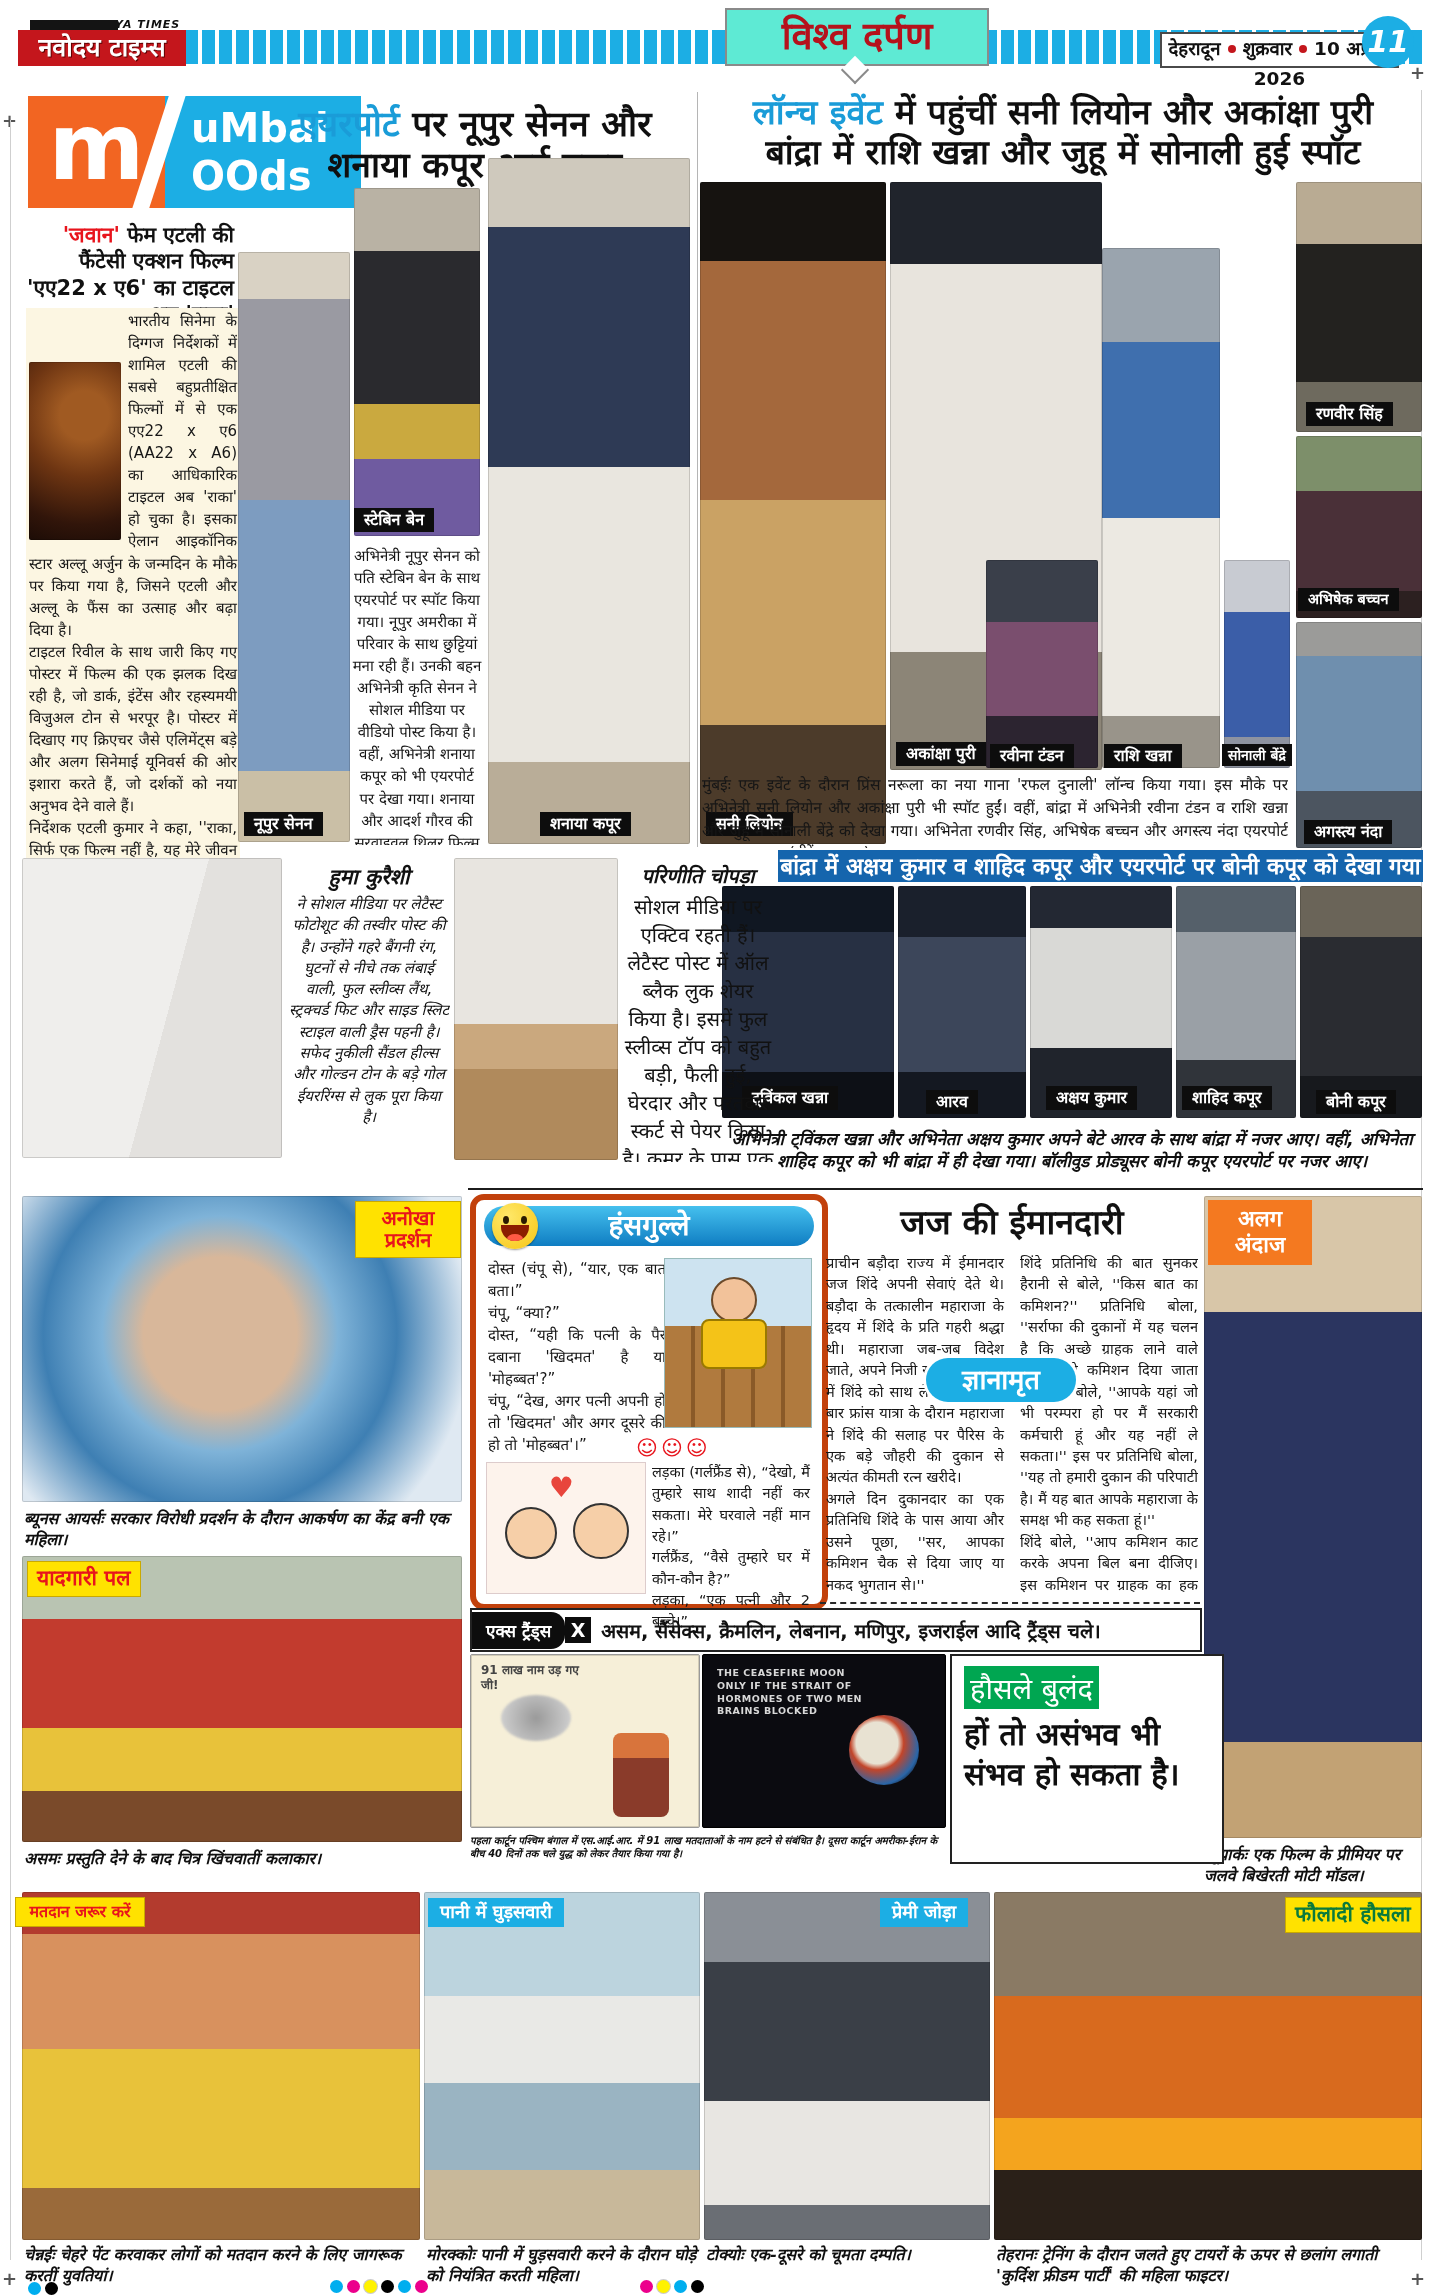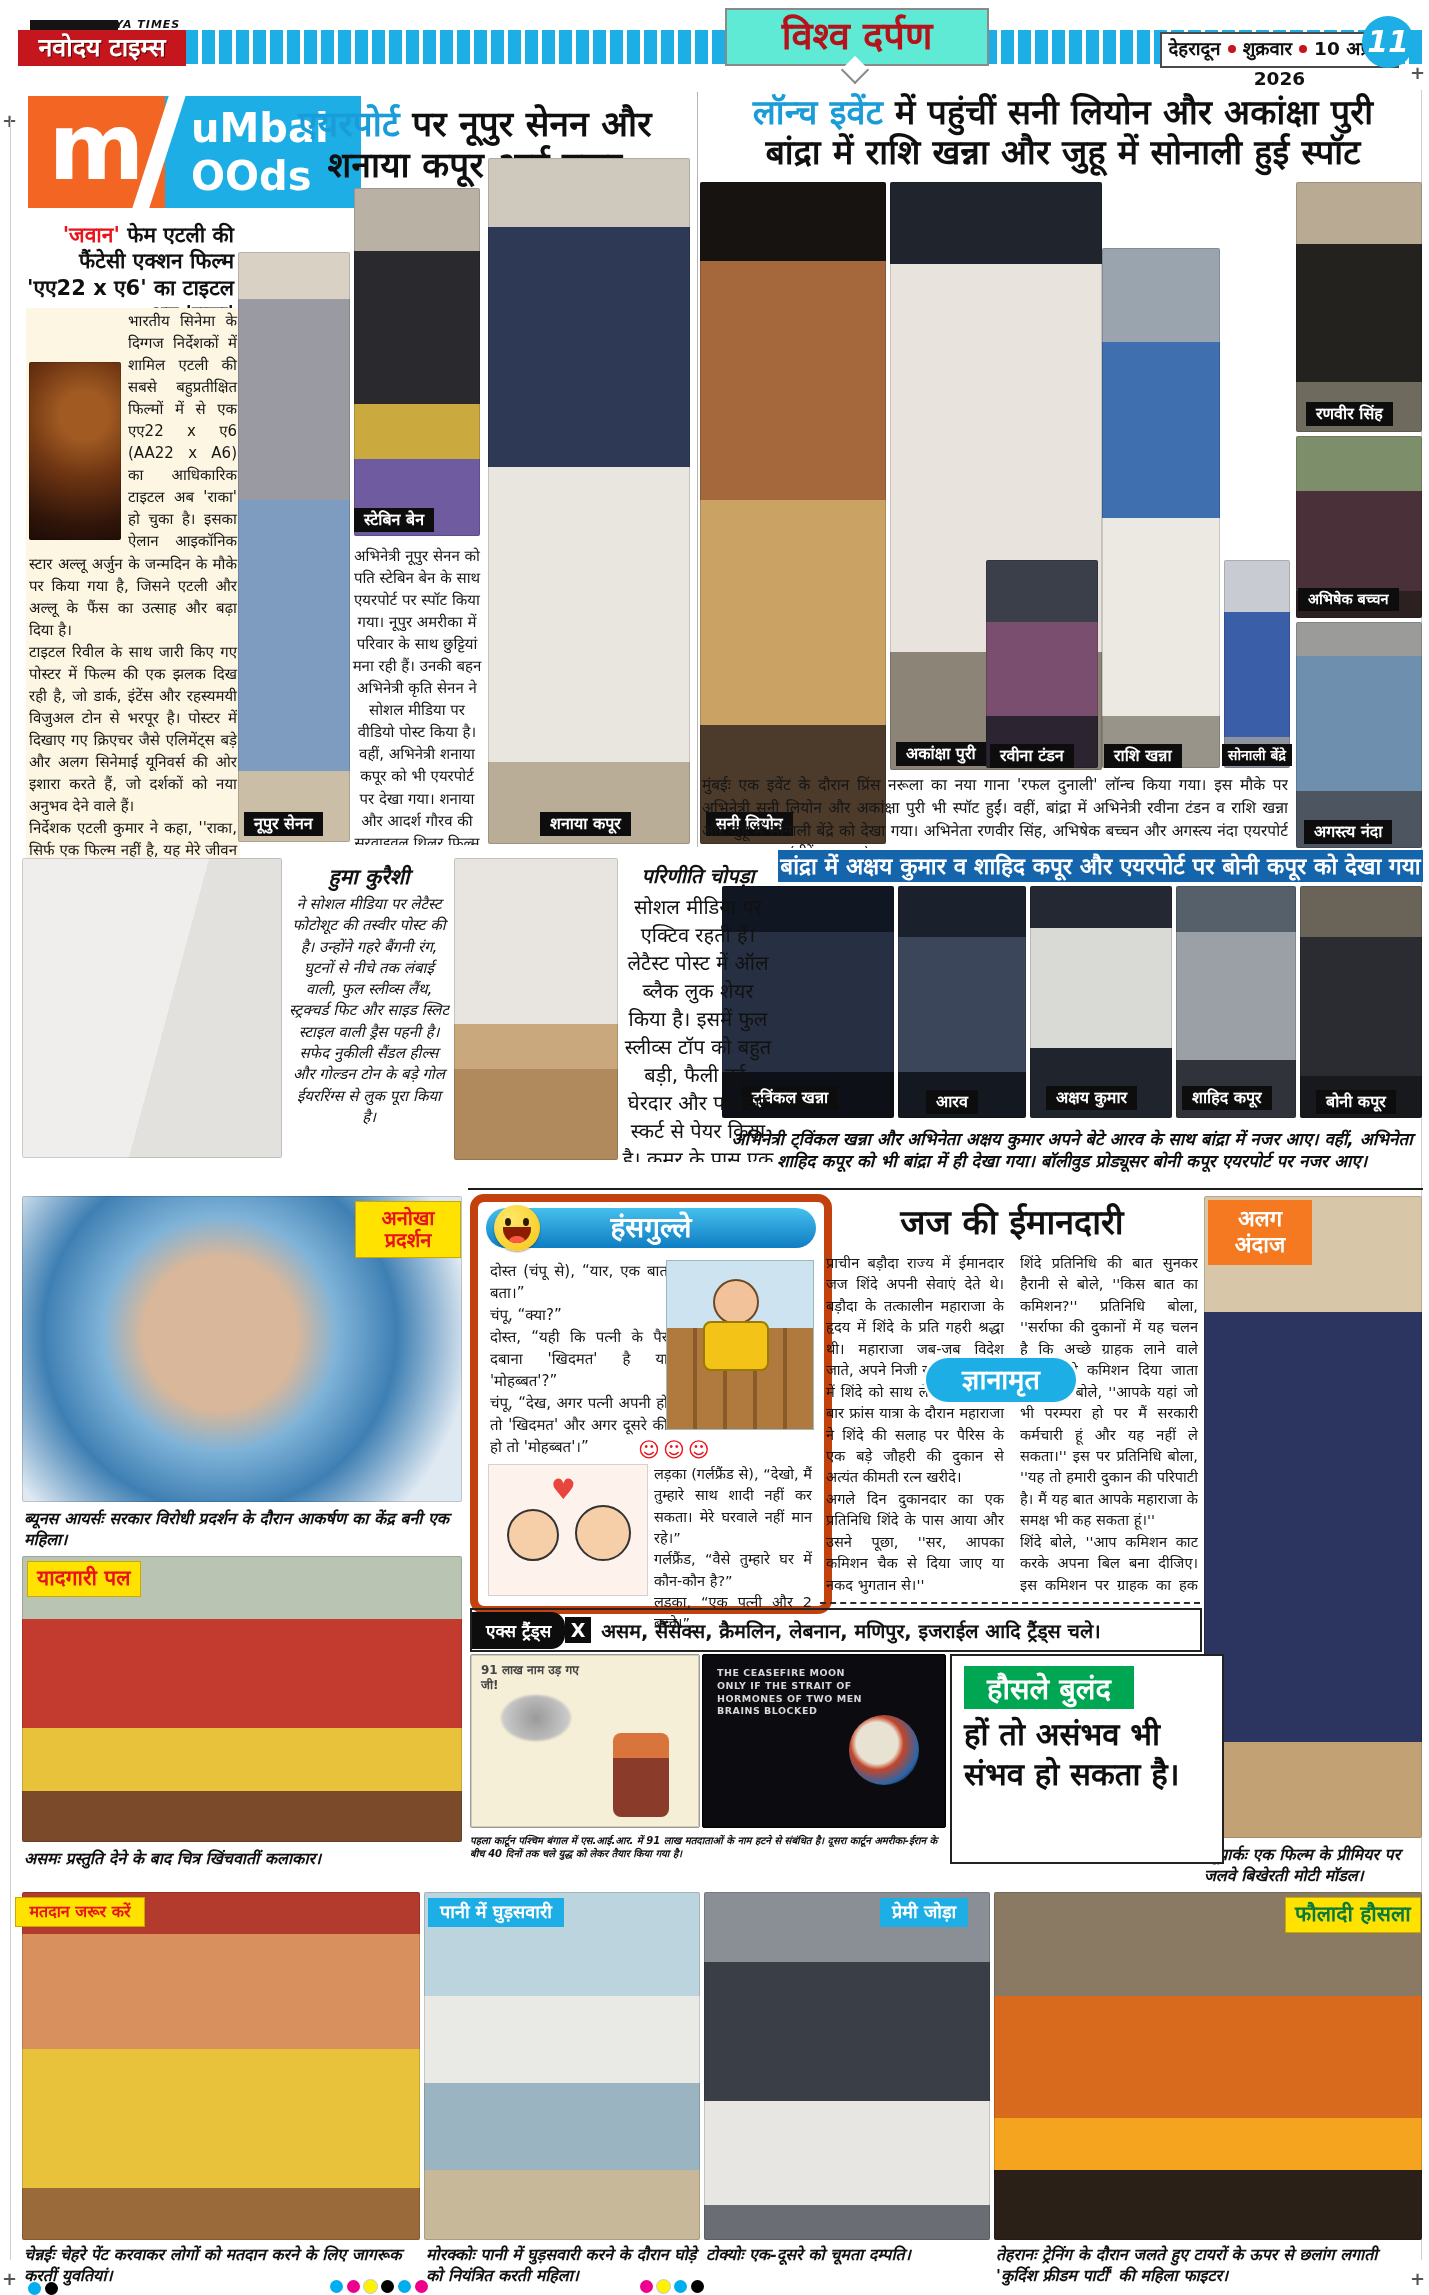--- a/index.html
+++ b/index.html
@@ -196,7 +196,7 @@
   <div class="ybox" style="left:356px;top:1202px;width:86px">अनोखा प्रदर्शन</div>
   <div class="cap" style="left:24px;top:1508px;width:438px">ब्यूनस आयर्सः सरकार विरोधी प्रदर्शन के दौरान आकर्षण का केंद्र बनी एक महिला।</div>
 
-  <div class="abs" style="left:470px;top:1194px;width:346px;height:404px;border:8px solid #c2410c;border-radius:14px">
+  <div class="abs" style="left:470px;top:1194px;width:346px;height:404px;border:6px solid #c2410c;border-radius:14px">
     <div style="position:absolute;left:8px;top:6px;right:8px;height:40px;border-radius:20px;
          background:linear-gradient(180deg,#45c0ee,#0f7dc2);color:#fff;font-weight:bold;font-size:28px;
          text-align:center;line-height:40px">हंसगुल्ले</div>

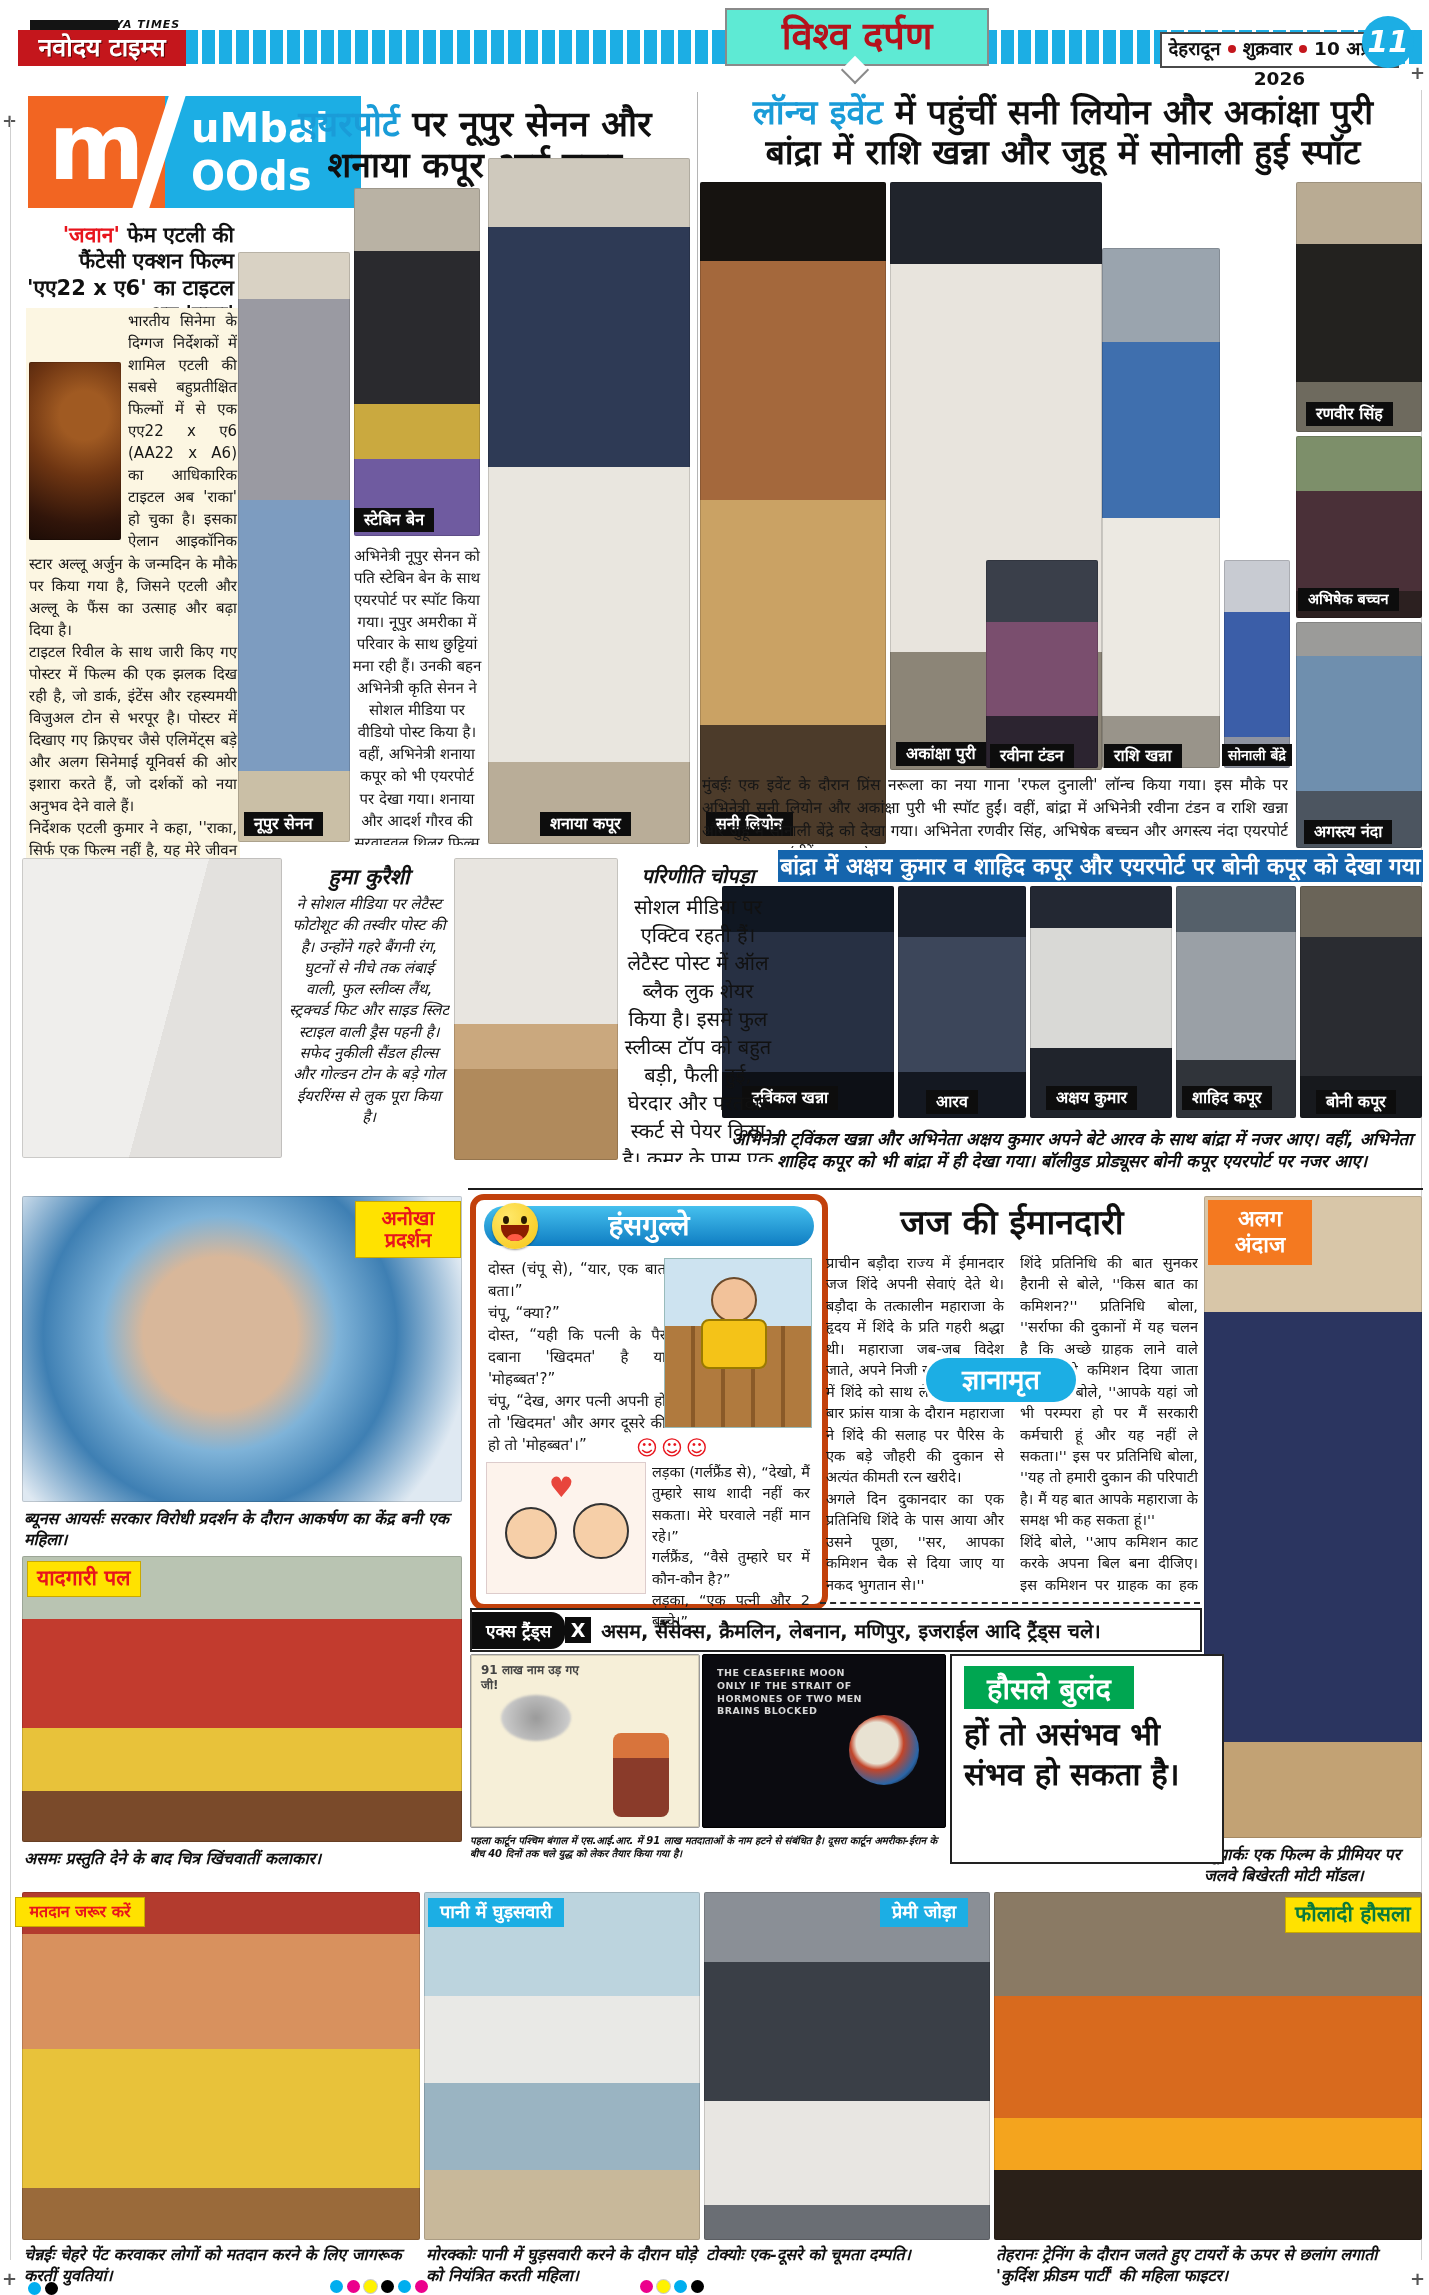--- a/index.html
+++ b/index.html
@@ -31,7 +31,7 @@
       background:#8c1d00;overflow:hidden}
   .emoji-face .tongue{position:absolute;left:6px;top:9px;width:16px;height:10px;border-radius:50%;background:#ff5a45}
   .quotebox{position:absolute;background:#fff;border:2px solid #222}
-  .qhl{display:inline-block;background:#00a651;color:#fff;font-weight:bold;padding:2px 23px}
+  .qhl{display:inline-block;background:#00a651;color:#fff;font-weight:normal;padding:2px 6px}
   .qrest{font-weight:bold;color:#0e0e0e;line-height:1.28}
 </style>
 </head>

